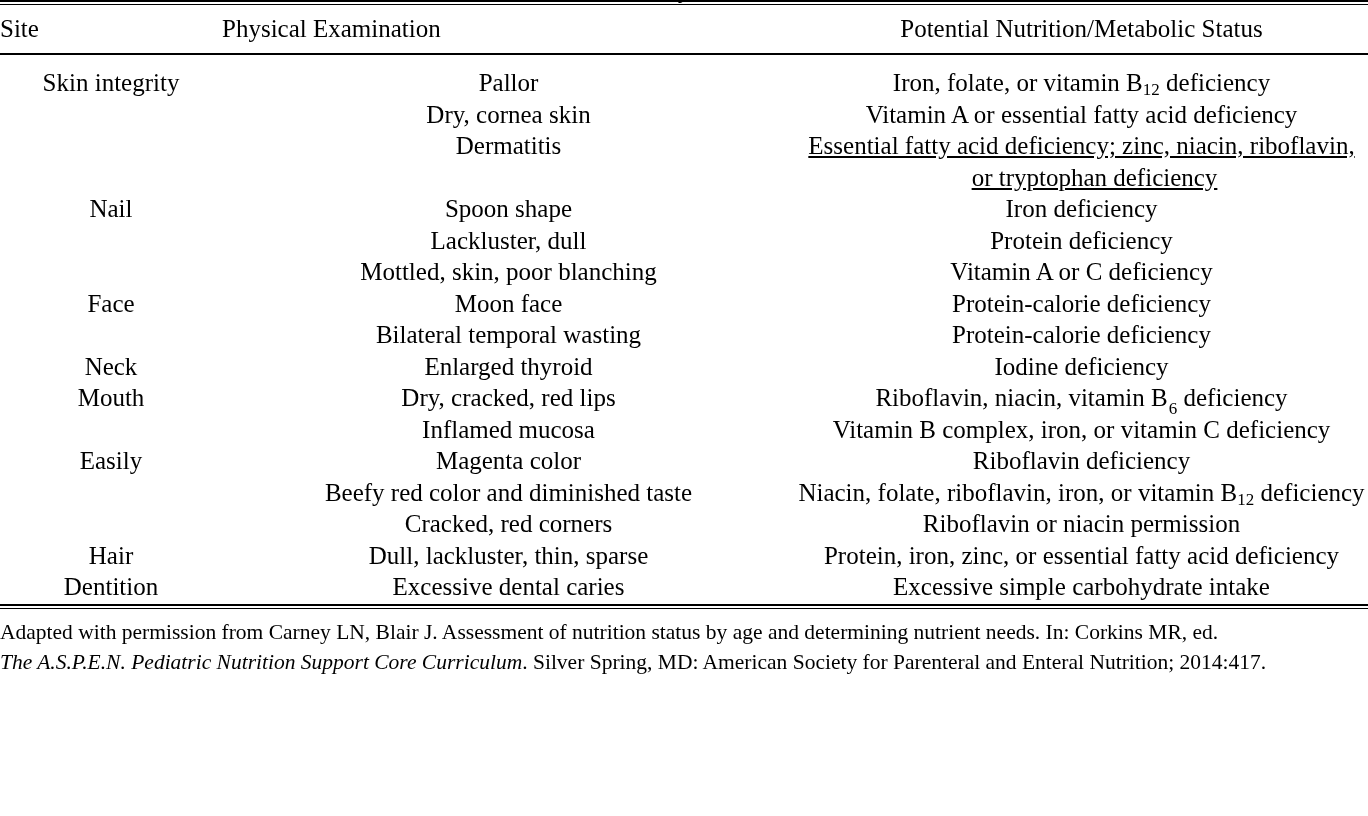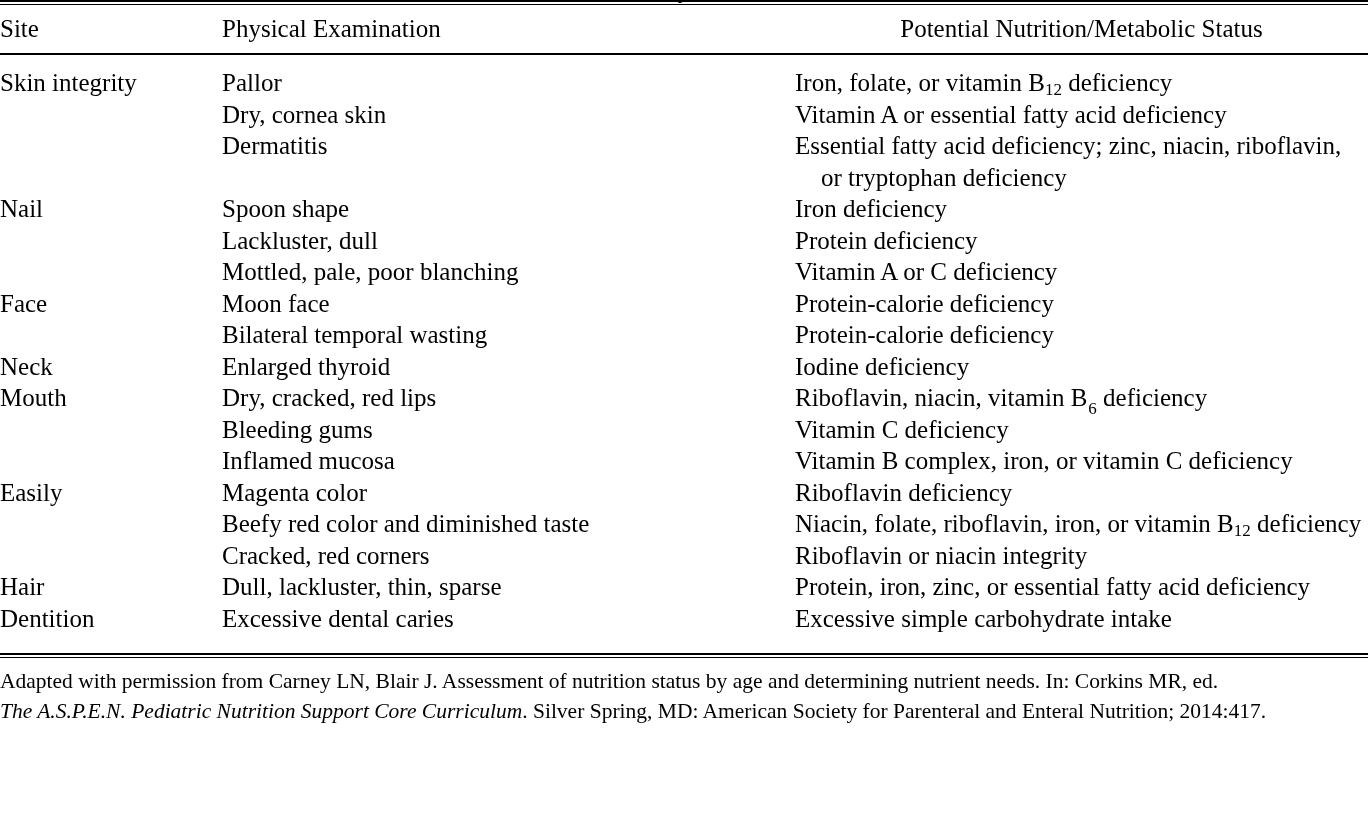--- a/index.html
+++ b/index.html
@@ -75,7 +75,7 @@
   }
   thead th.h1 { text-align: left; }
   thead th.h2 { text-align: left; }
-  thead th.h3 { text-align: center; }
+  thead th.h3 { }
 
   tbody tr td { padding-top: 0px; }
   tbody tr.first-body td { padding-top: 12px; }

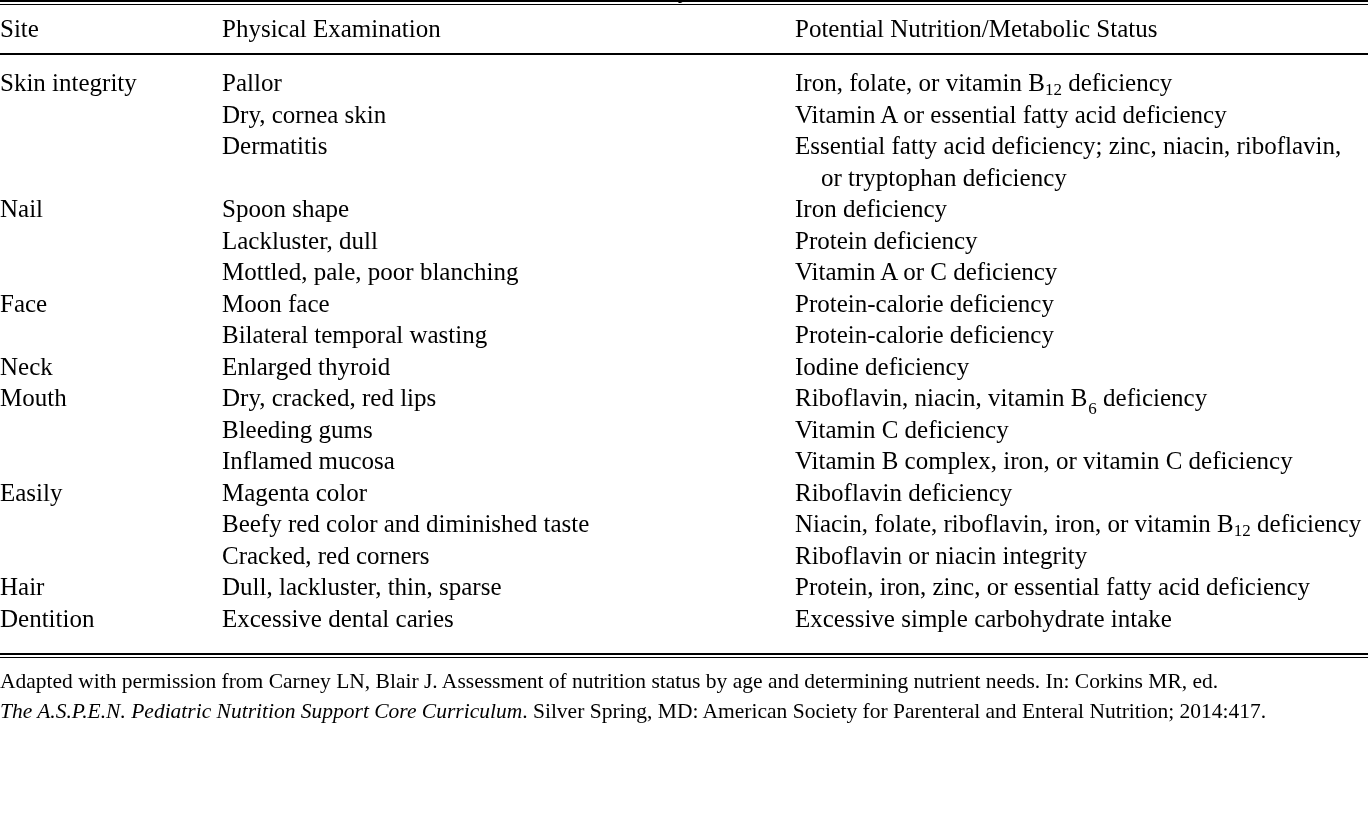--- a/index.html
+++ b/index.html
@@ -64,7 +64,7 @@
   table.tbl th, table.tbl td {
     padding: 0;
     vertical-align: top;
-    text-align: left;
+    text-align: center;
     font-weight: normal;
   }
 

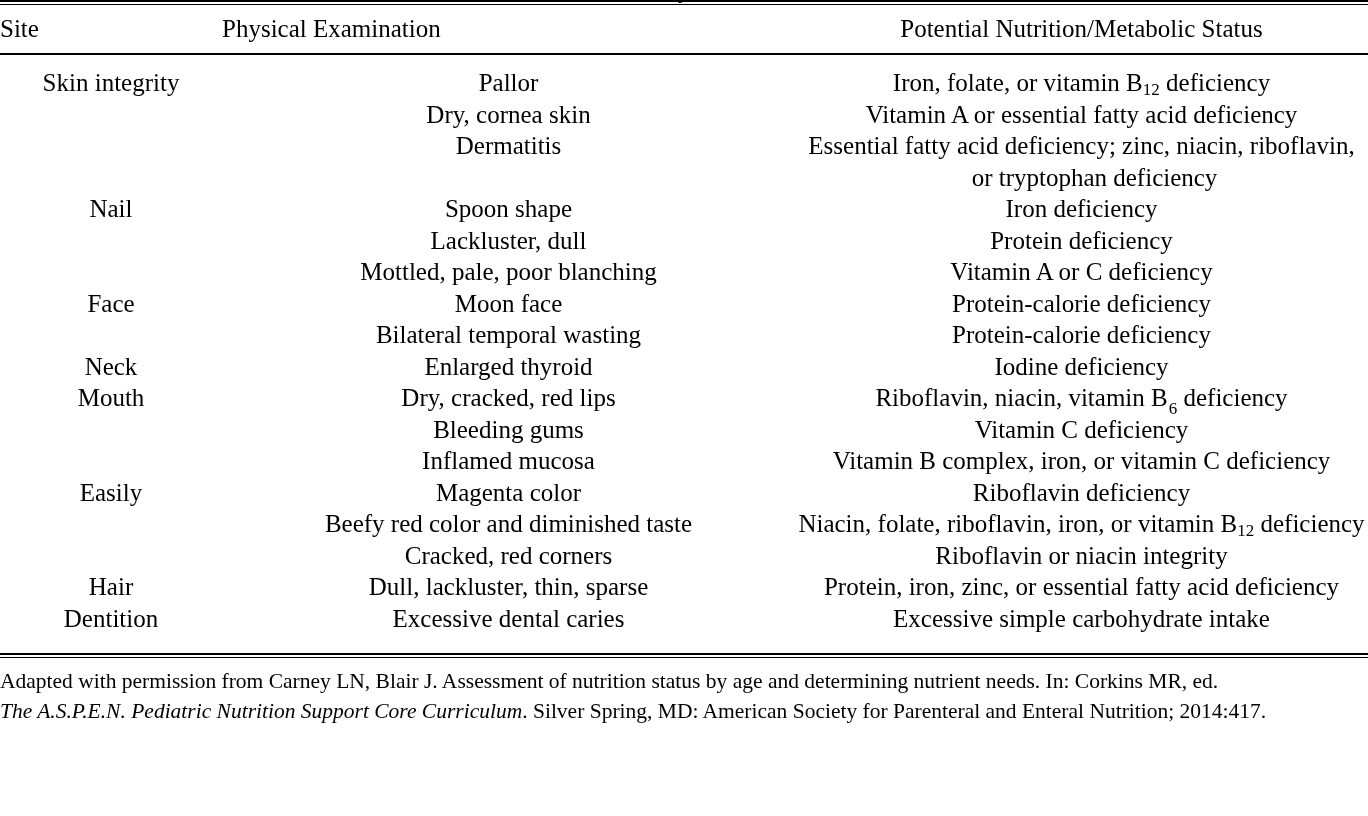--- a/index.html
+++ b/index.html
@@ -85,6 +85,7 @@
     display: block;
     padding-left: 26px;
     text-indent: -26px;
+    text-decoration: underline;
   }
 
   sub {

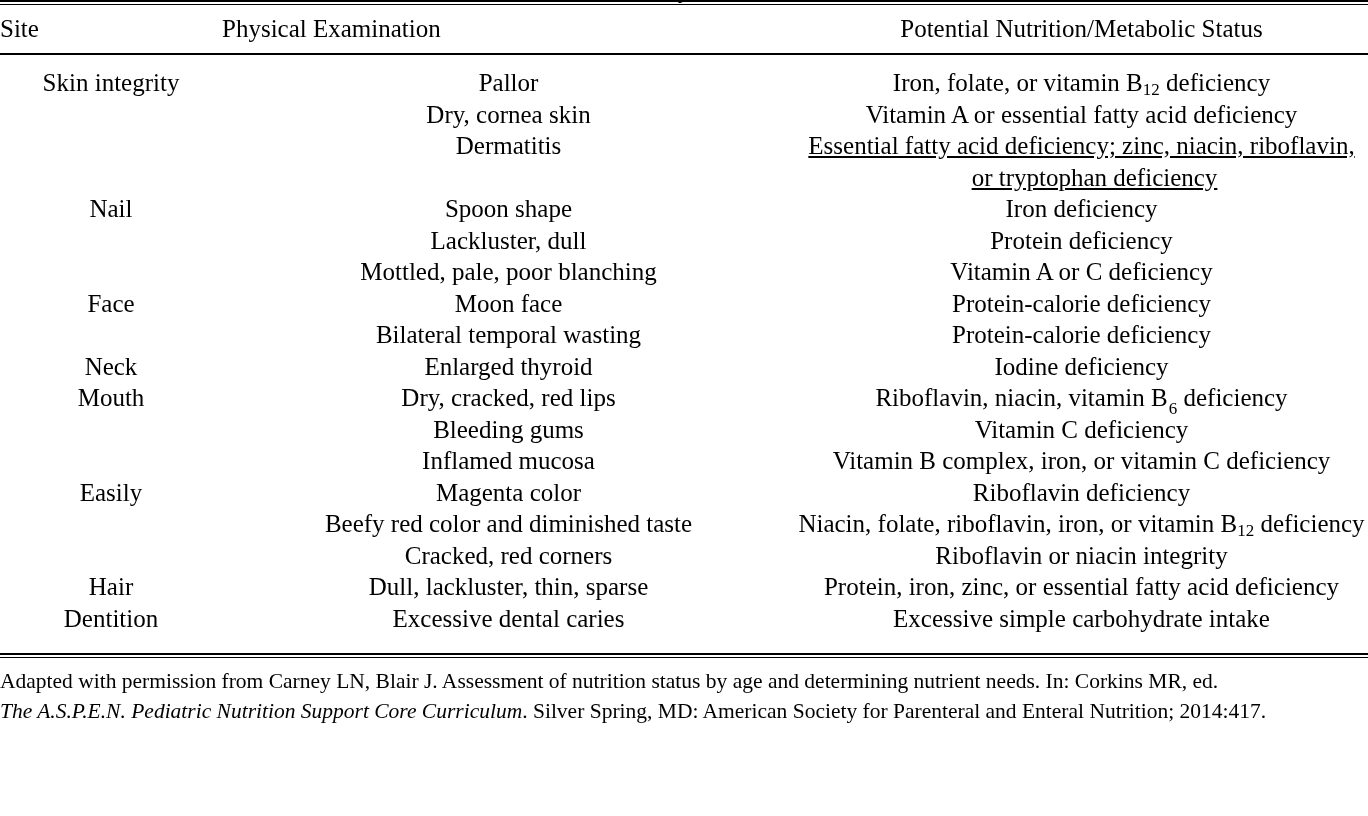--- a/index.html
+++ b/index.html
@@ -177,7 +177,7 @@
 
       <tr>
         <td></td>
-        <td>Mottled, pale, poor blanching</td>
+        <td>Mottled, skin, poor blanching</td>
         <td>Vitamin A or C deficiency</td>
       </tr>
 

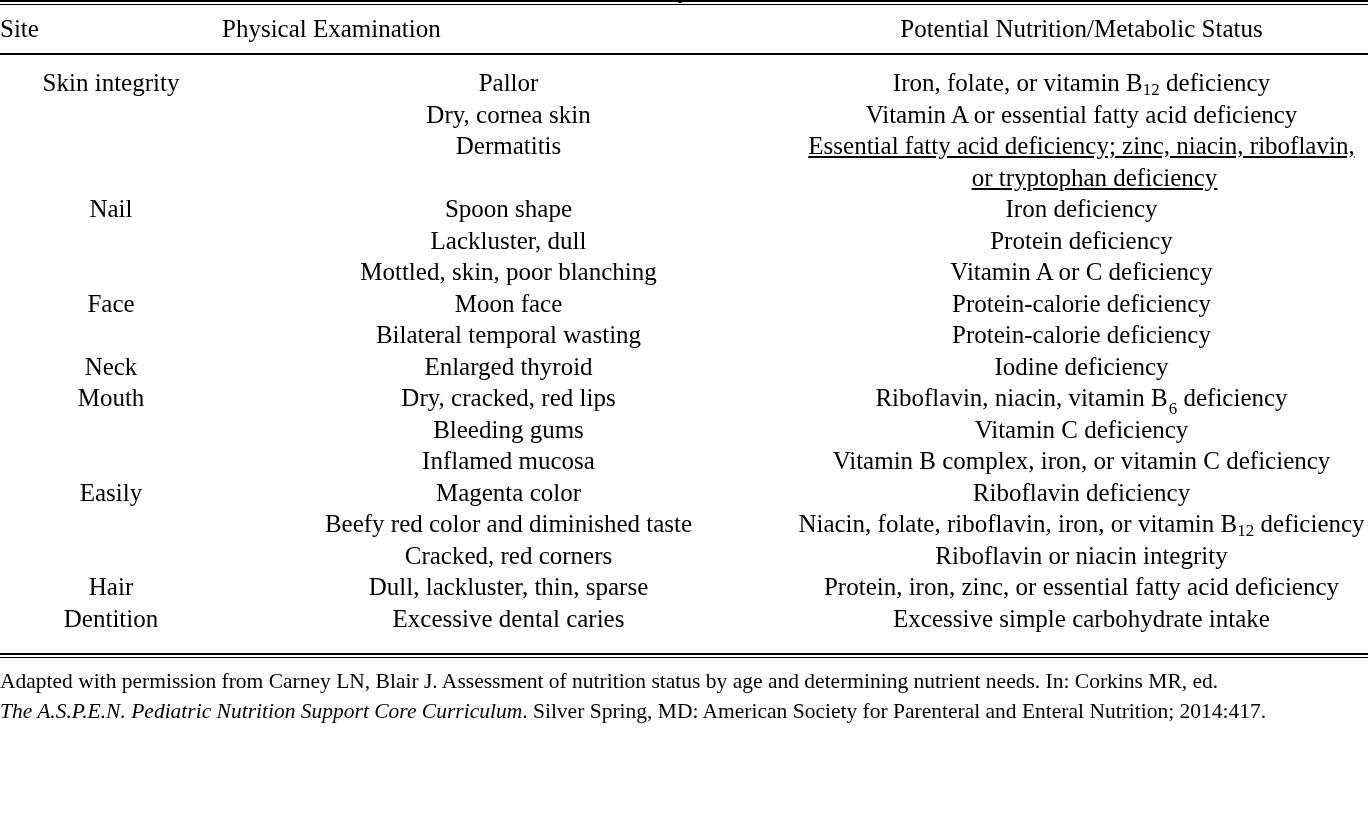--- a/index.html
+++ b/index.html
@@ -205,11 +205,6 @@
         <td><span>Riboflavin, niacin, vitamin B</span><sub class="deep">6</sub><span> deficiency</span></td>
       </tr>
 
-      <tr>
-        <td></td>
-        <td>Bleeding gums</td>
-        <td>Vitamin C deficiency</td>
-      </tr>
 
       <tr>
         <td></td>

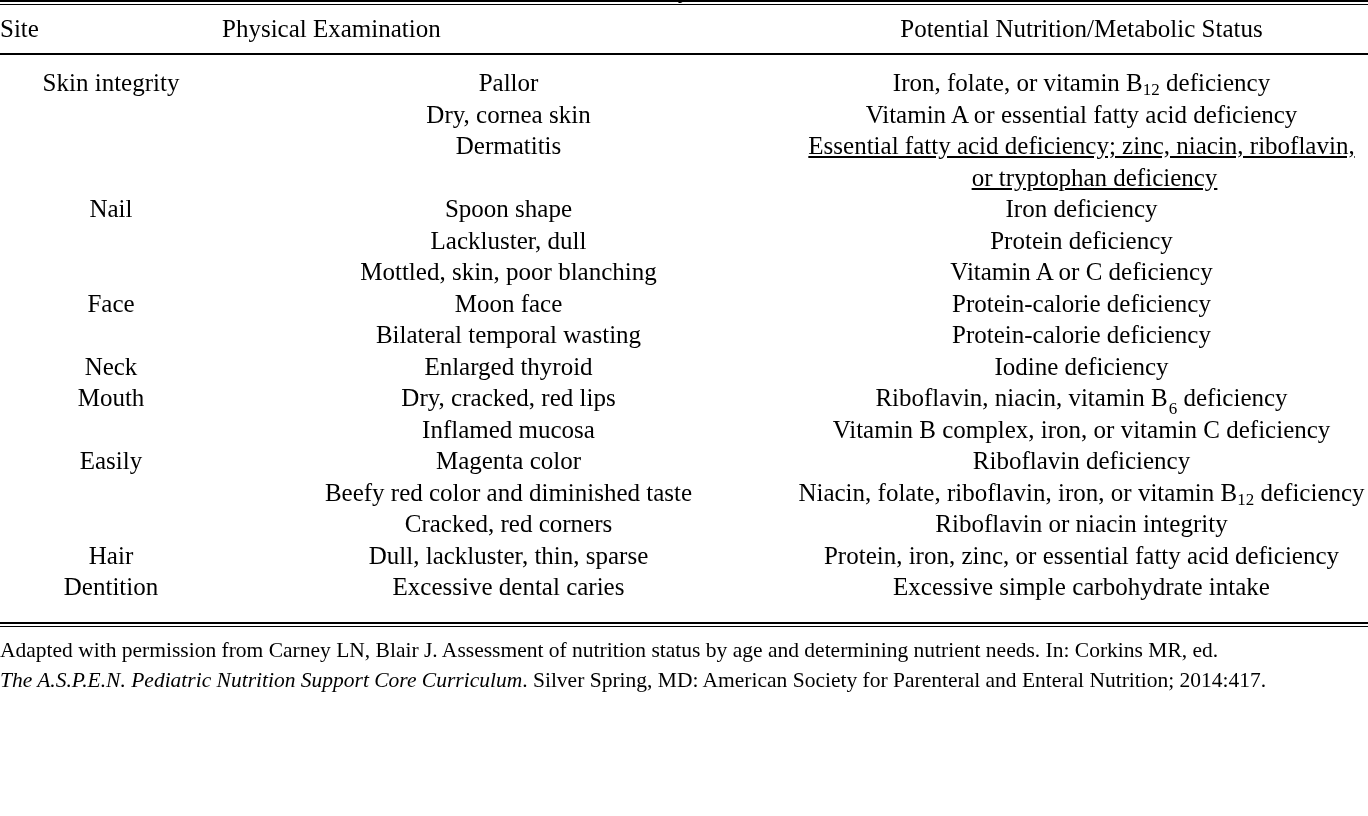--- a/index.html
+++ b/index.html
@@ -228,7 +228,7 @@
       <tr>
         <td></td>
         <td>Cracked, red corners</td>
-        <td>Riboflavin or niacin integrity</td>
+        <td>Riboflavin or niacin permission</td>
       </tr>
 
       <tr>

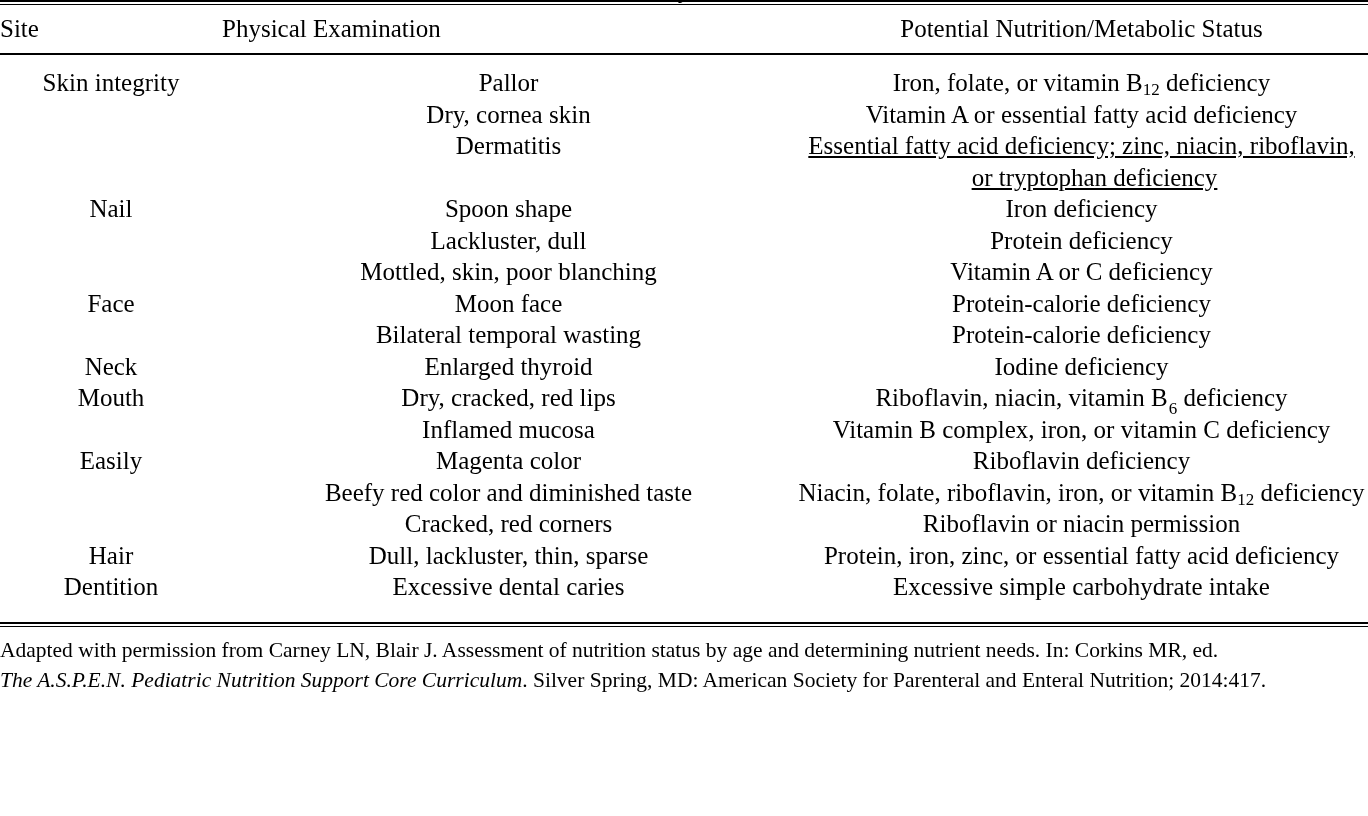--- a/index.html
+++ b/index.html
@@ -79,7 +79,7 @@
 
   tbody tr td { padding-top: 0px; }
   tbody tr.first-body td { padding-top: 12px; }
-  tbody tr.last-body td { padding-bottom: 19px; }
+  tbody tr.last-body td { padding-bottom: 1px; }
 
   .hang {
     display: block;

